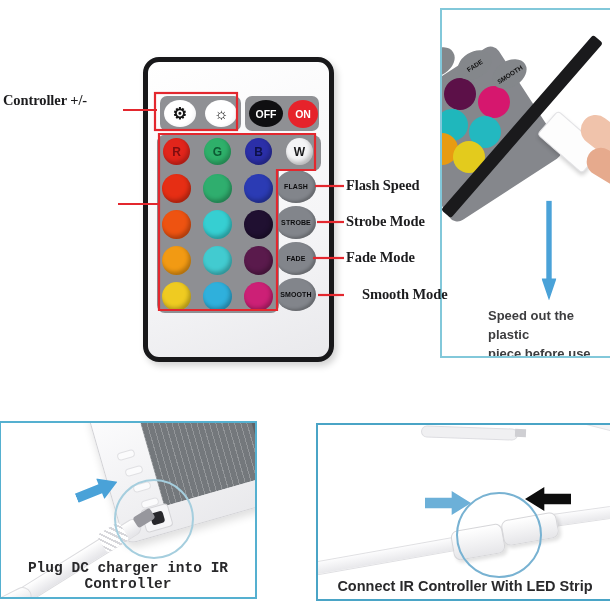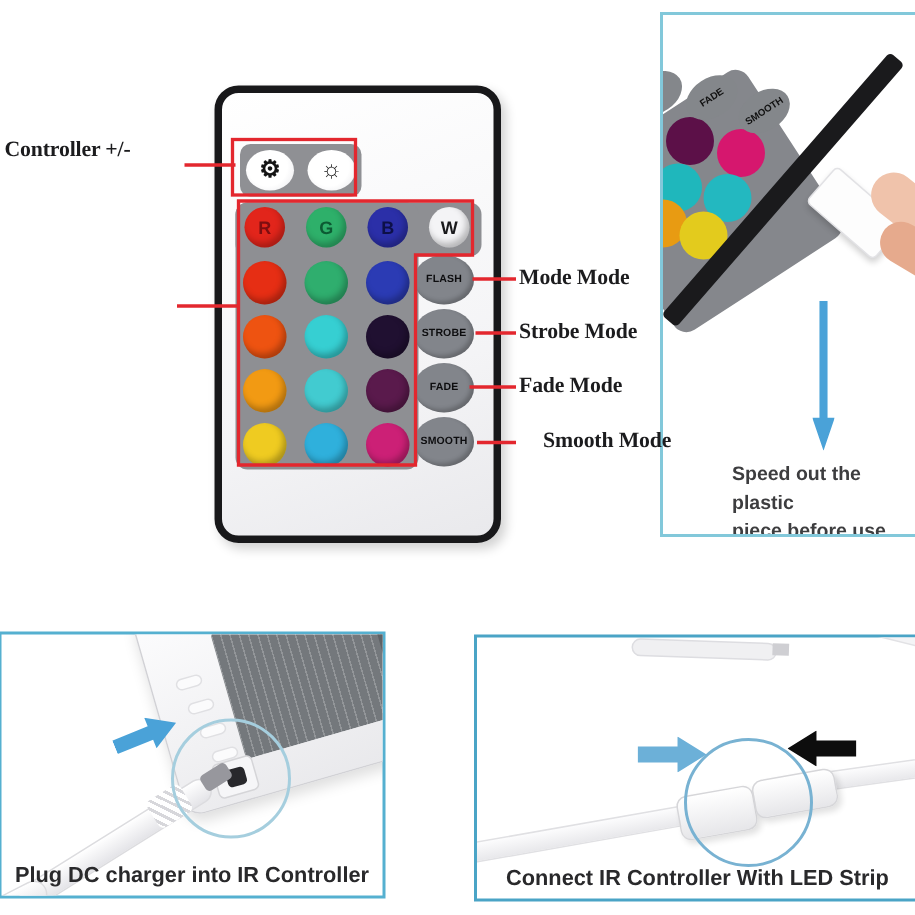--- a/index.html
+++ b/index.html
@@ -176,6 +176,10 @@
         <span>☼</span>
       </div>
     </div>
+    <div class="key-panel p2">
+      <div class="oval black">OFF</div>
+      <div class="oval red">ON</div>
+    </div>
     <div class="padA"></div>
     <div class="padB"></div>
     <div class="rgbw-row" id="rgbw-row">

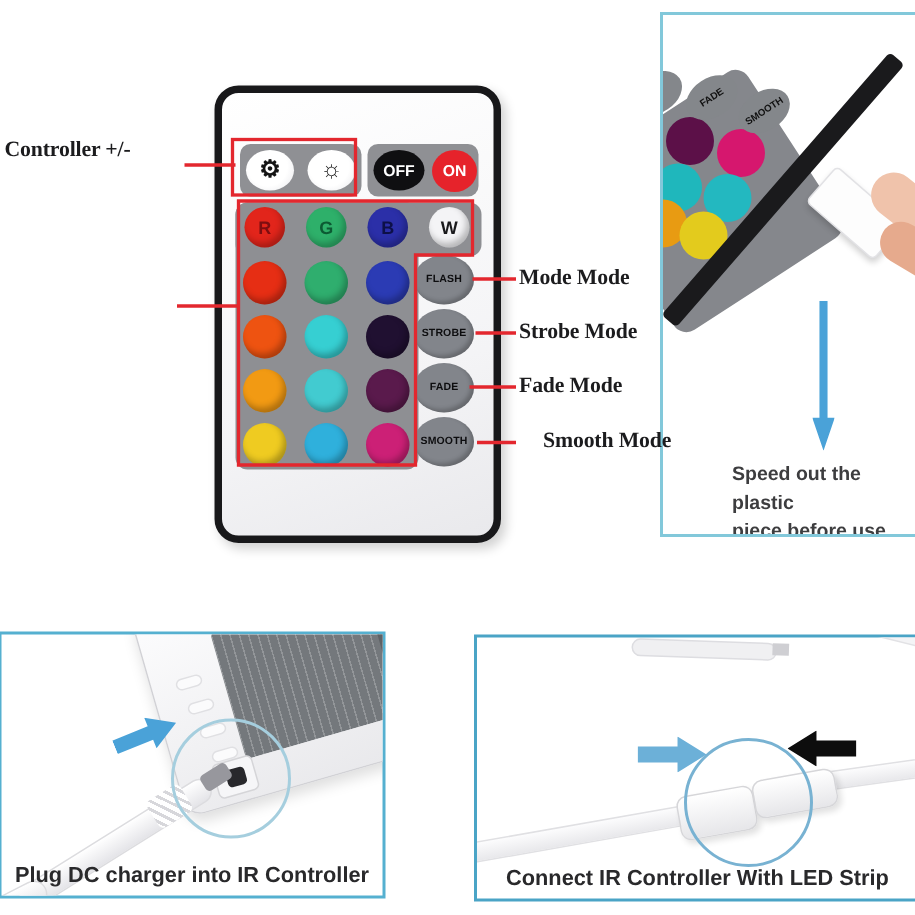--- a/index.html
+++ b/index.html
@@ -224,7 +224,7 @@
   </svg>
 
   <div class="serif-label" id="lbl-brightness">Controller +/-</div>
-  <div class="serif-label" id="lbl-flash">Mode Mode</div>
+  <div class="serif-label" id="lbl-flash">Flash Speed</div>
   <div class="serif-label" id="lbl-strobe">Strobe Mode</div>
   <div class="serif-label" id="lbl-fade">Fade Mode</div>
   <div class="serif-label" id="lbl-smooth">Smooth Mode</div>

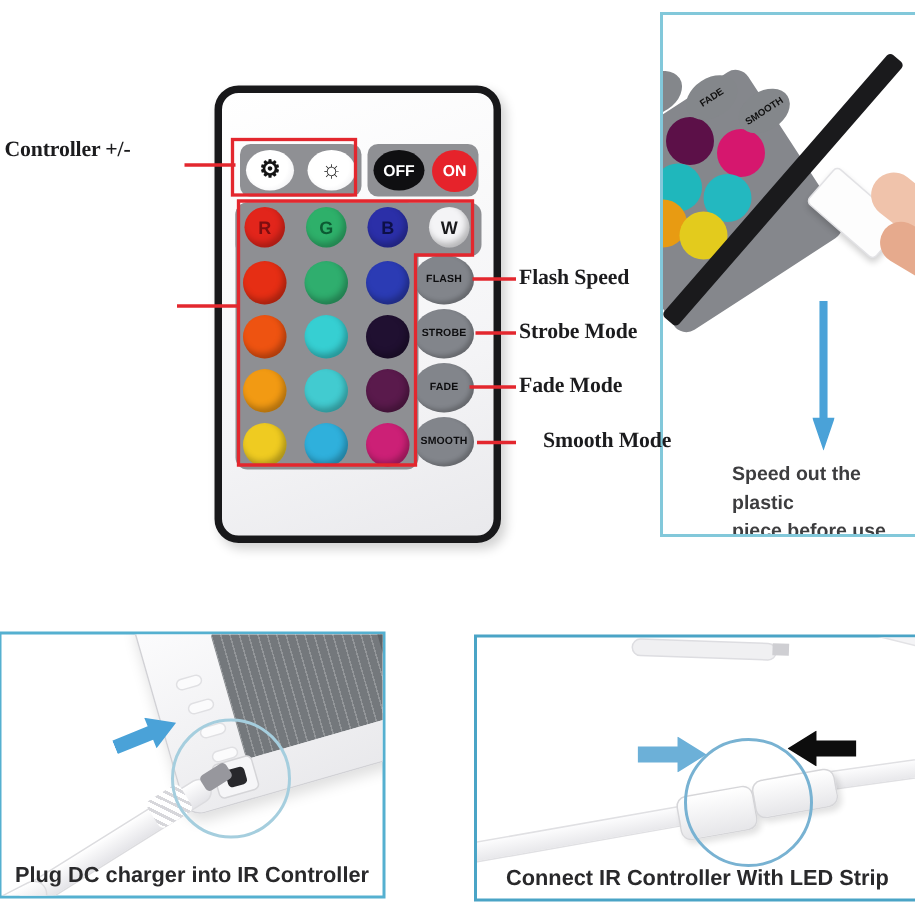--- a/index.html
+++ b/index.html
@@ -93,7 +93,7 @@
 
   
   .bl-panel { position:absolute; left:-1px; top:421px; width:258px; height:178px;
-              border:2px solid #55b0d0; background:#fff; overflow:hidden; }
+              border:2px solid #55b0d0; background:#fff; overflow:hidden;font-family:Liberation Mono, monospace; }
   .ctrl-box { position:absolute; left:100px; top:-48px; width:240px; height:140px;
               rotate:-16deg; background:linear-gradient(170deg,#fdfdfe,#e7e7ea);
               border:1px solid #d2d2d6; border-radius:12px;

